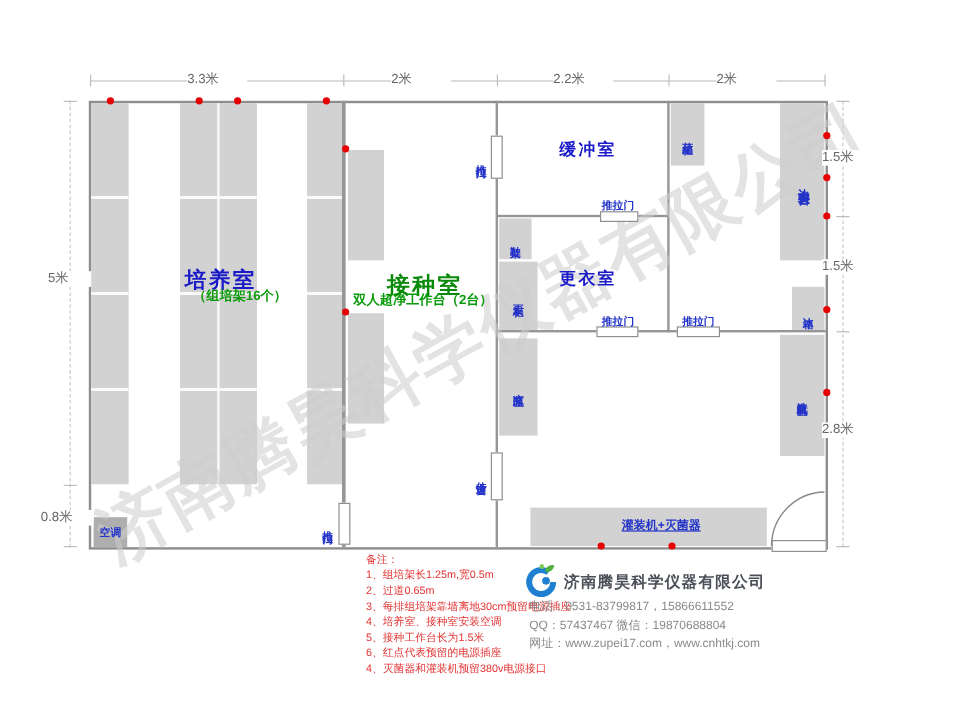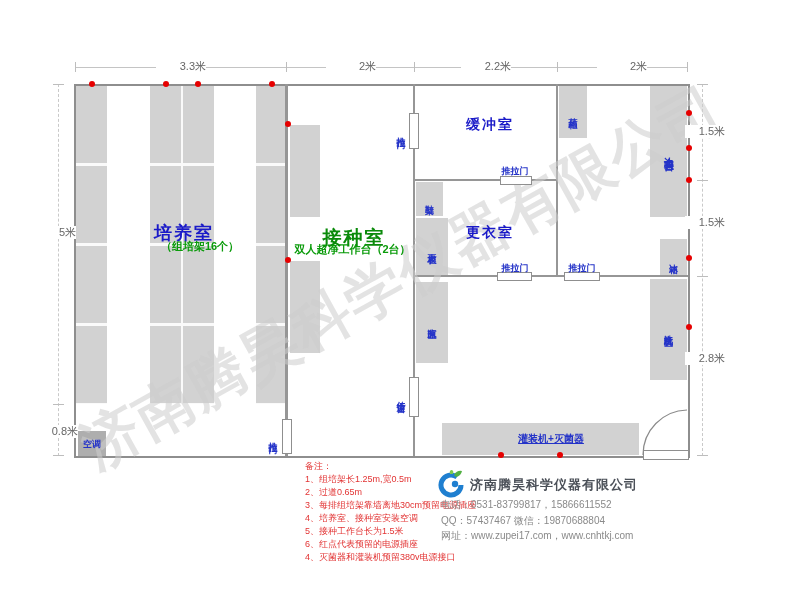--- a/index.html
+++ b/index.html
@@ -23,7 +23,7 @@
   .dimv{position:absolute;width:0;border-left:1px dashed #c9c9c9;z-index:1;}
   .tickv{position:absolute;width:1px;height:10px;background:#bdbdbd;z-index:1;}
   .tickh{position:absolute;height:1px;width:11px;background:#bdbdbd;z-index:1;}
-  .dimlabel{position:absolute;color:#666;font-size:11px;text-align:right;
+  .dimlabel{position:absolute;color:#666;font-size:11px;text-align:left;
             background:#fff;z-index:6;line-height:13px;}
   
   .roomname{position:absolute;text-align:center;font-weight:bold;z-index:7;letter-spacing:2px;}

